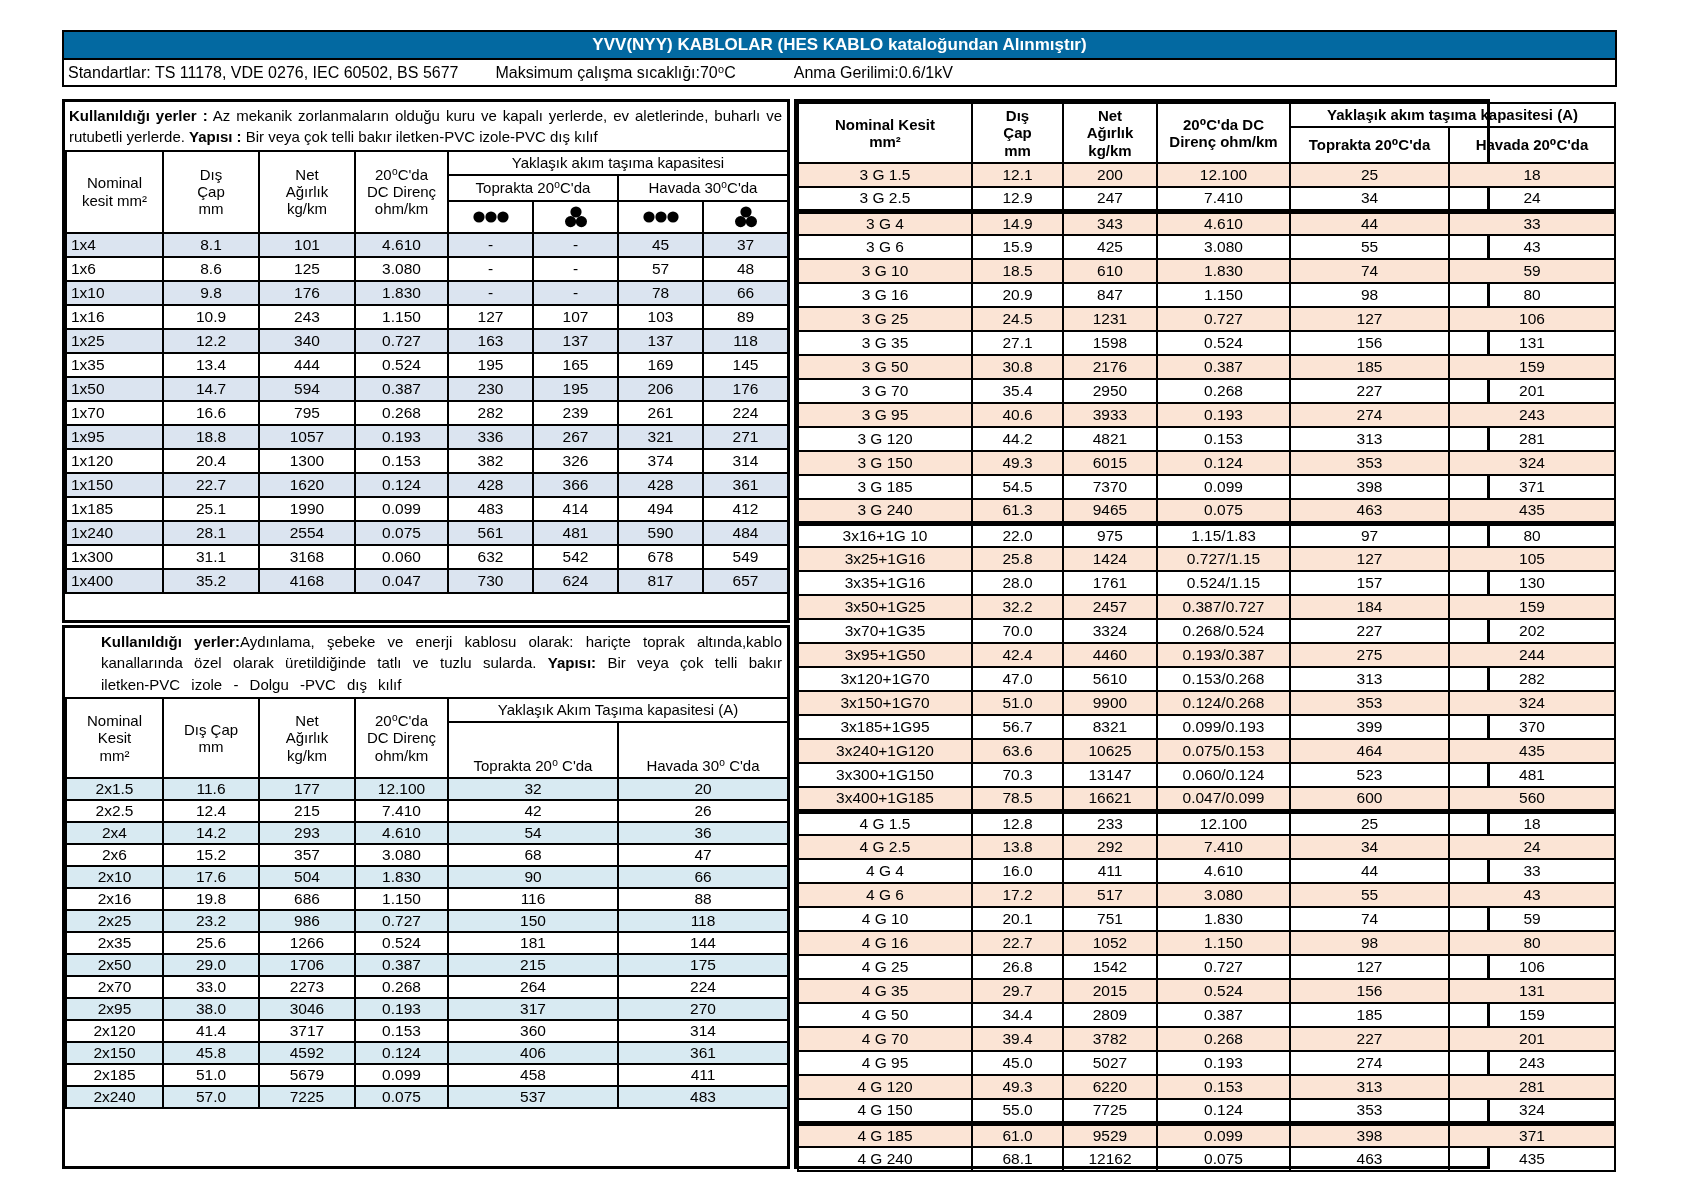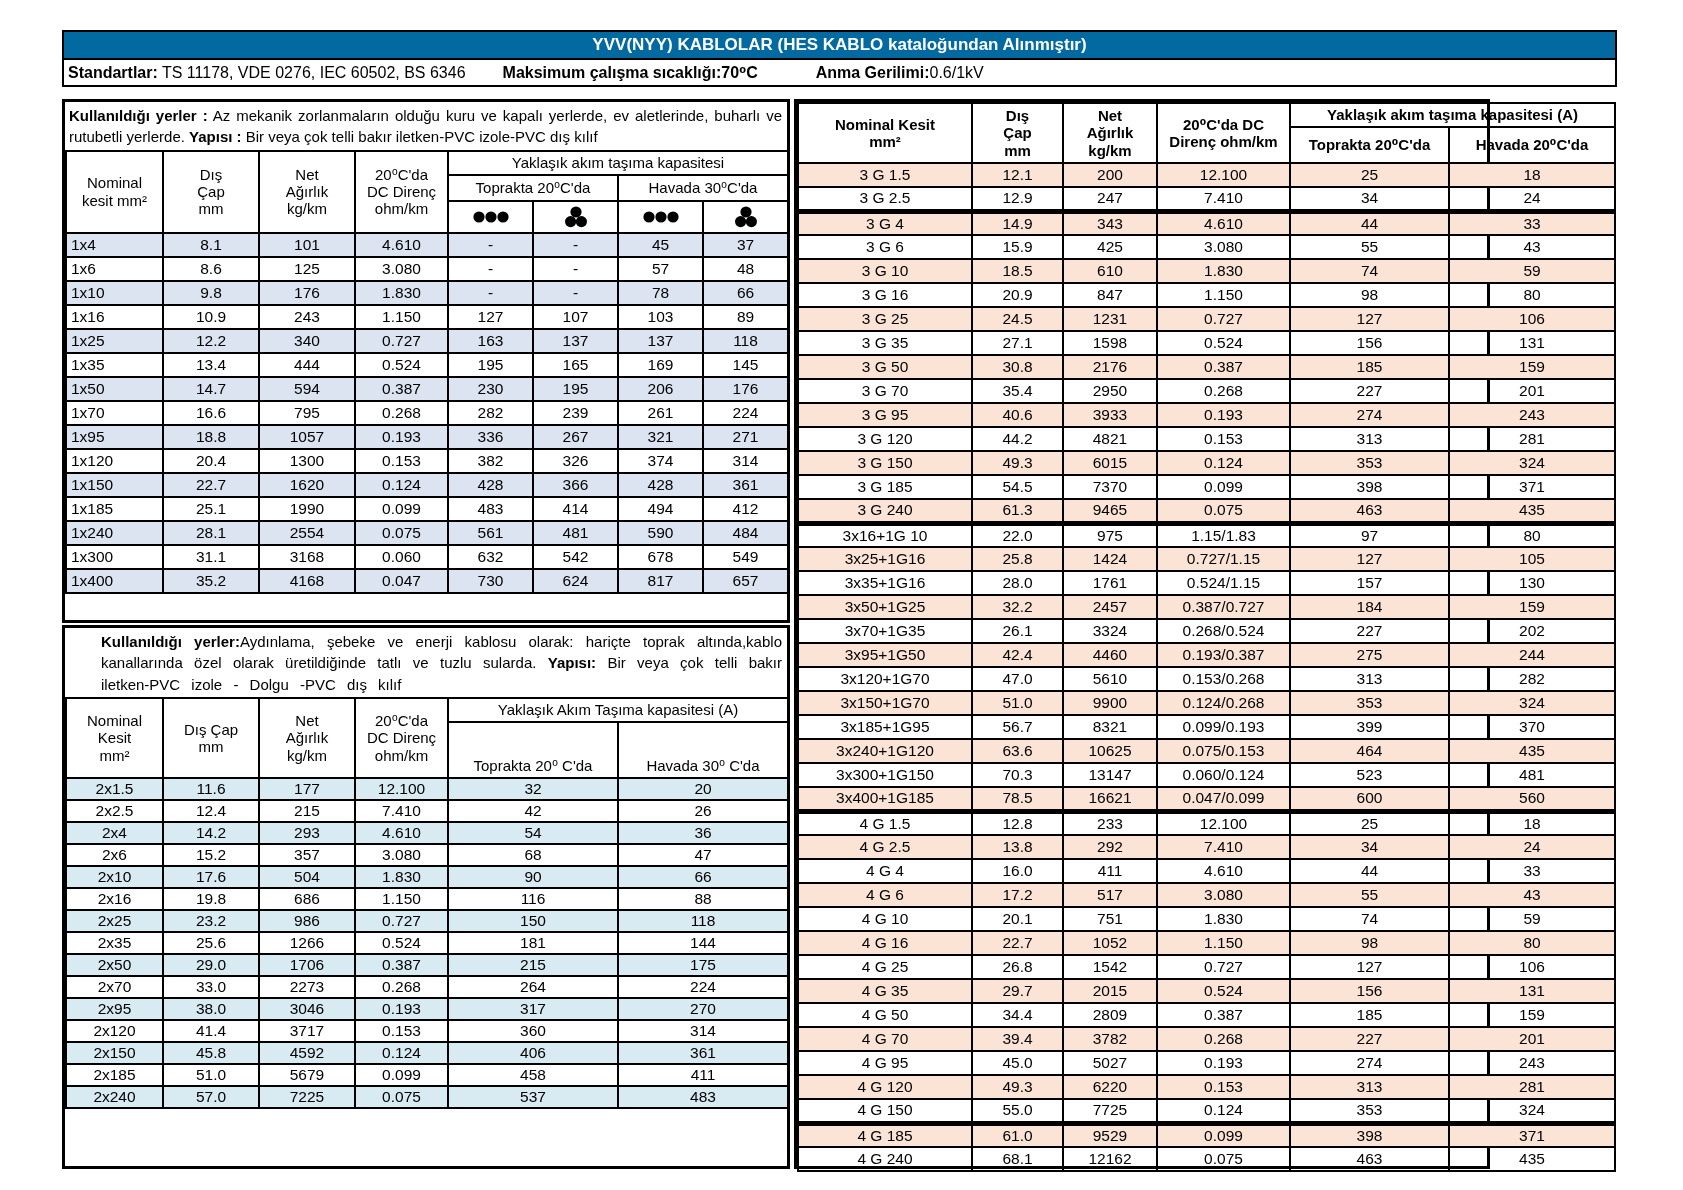--- a/index.html
+++ b/index.html
@@ -7,7 +7,7 @@
   .page{position:absolute;left:62px;top:30px;width:1555px;}
   .titlebar{background:#0369a1;color:#fff;border:2px solid #000;height:26px;line-height:26px;text-align:center;font-weight:bold;font-size:17px;}
   .standards{border:2px solid #000;border-top:none;height:25px;line-height:25px;font-size:16px;padding-left:4px;white-space:nowrap;}
-  .standards .b{font-weight:bold;}
+  .standards .b{font-weight:normal;}
   .standards .gap1{margin-left:37px;}
   .standards .gap2{margin-left:58px;}
   .columns{display:flex;margin-top:12px;align-items:center;}

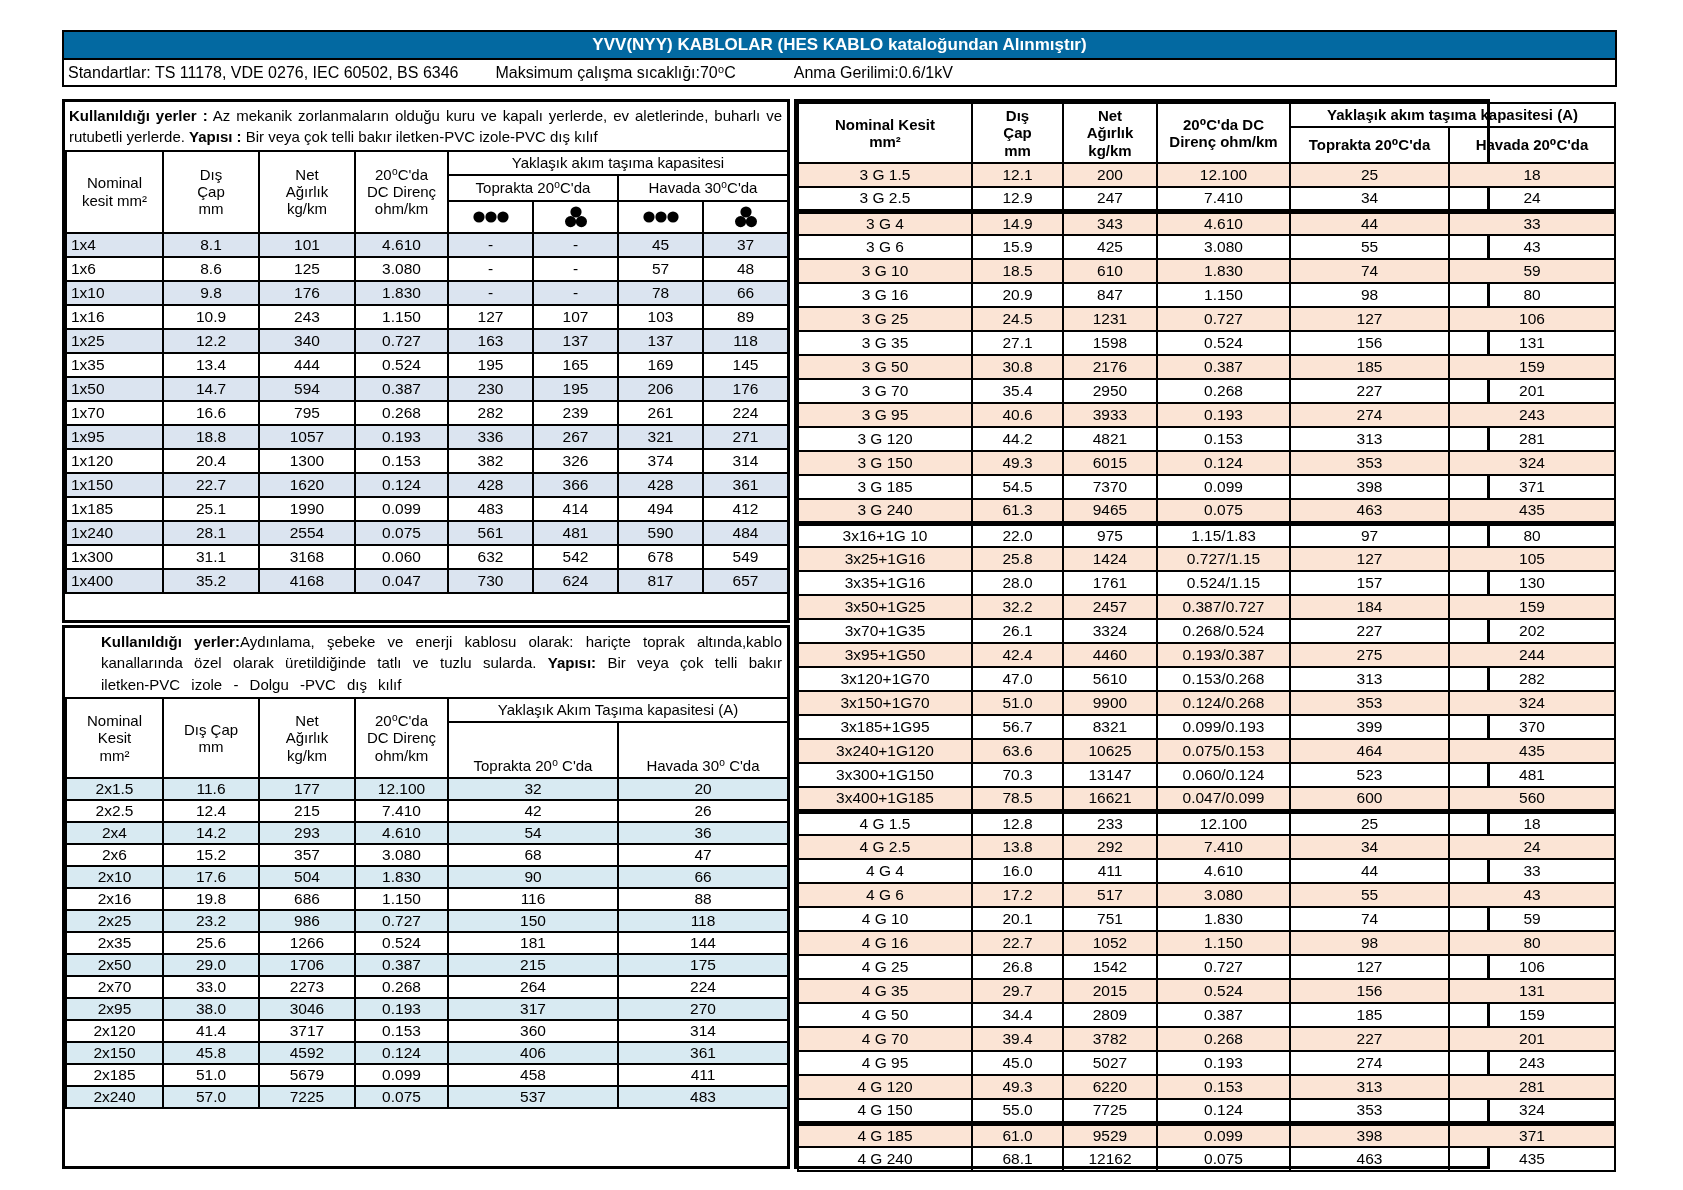--- a/index.html
+++ b/index.html
@@ -47,7 +47,7 @@
   <div class="titlebar">YVV(NYY) KABLOLAR (HES KABLO kataloğundan Alınmıştır)</div>
 
   <div class="standards">
-    <span class="b">Standartlar:</span><span> TS 11178, VDE 0276, IEC 60502, BS 6346</span><span class="b gap1">Maksimum çalışma sıcaklığı:</span><span class="b">70⁰C</span><span class="b gap2">Anma Gerilimi:</span><span>0.6/1kV</span>
+    <span class="b">Standartlar:</span><span> TS 11178, VDE 0276, IEC 60502, BS 5677</span><span class="b gap1">Maksimum çalışma sıcaklığı:</span><span class="b">70⁰C</span><span class="b gap2">Anma Gerilimi:</span><span>0.6/1kV</span>
   </div>
 
   <div class="columns">

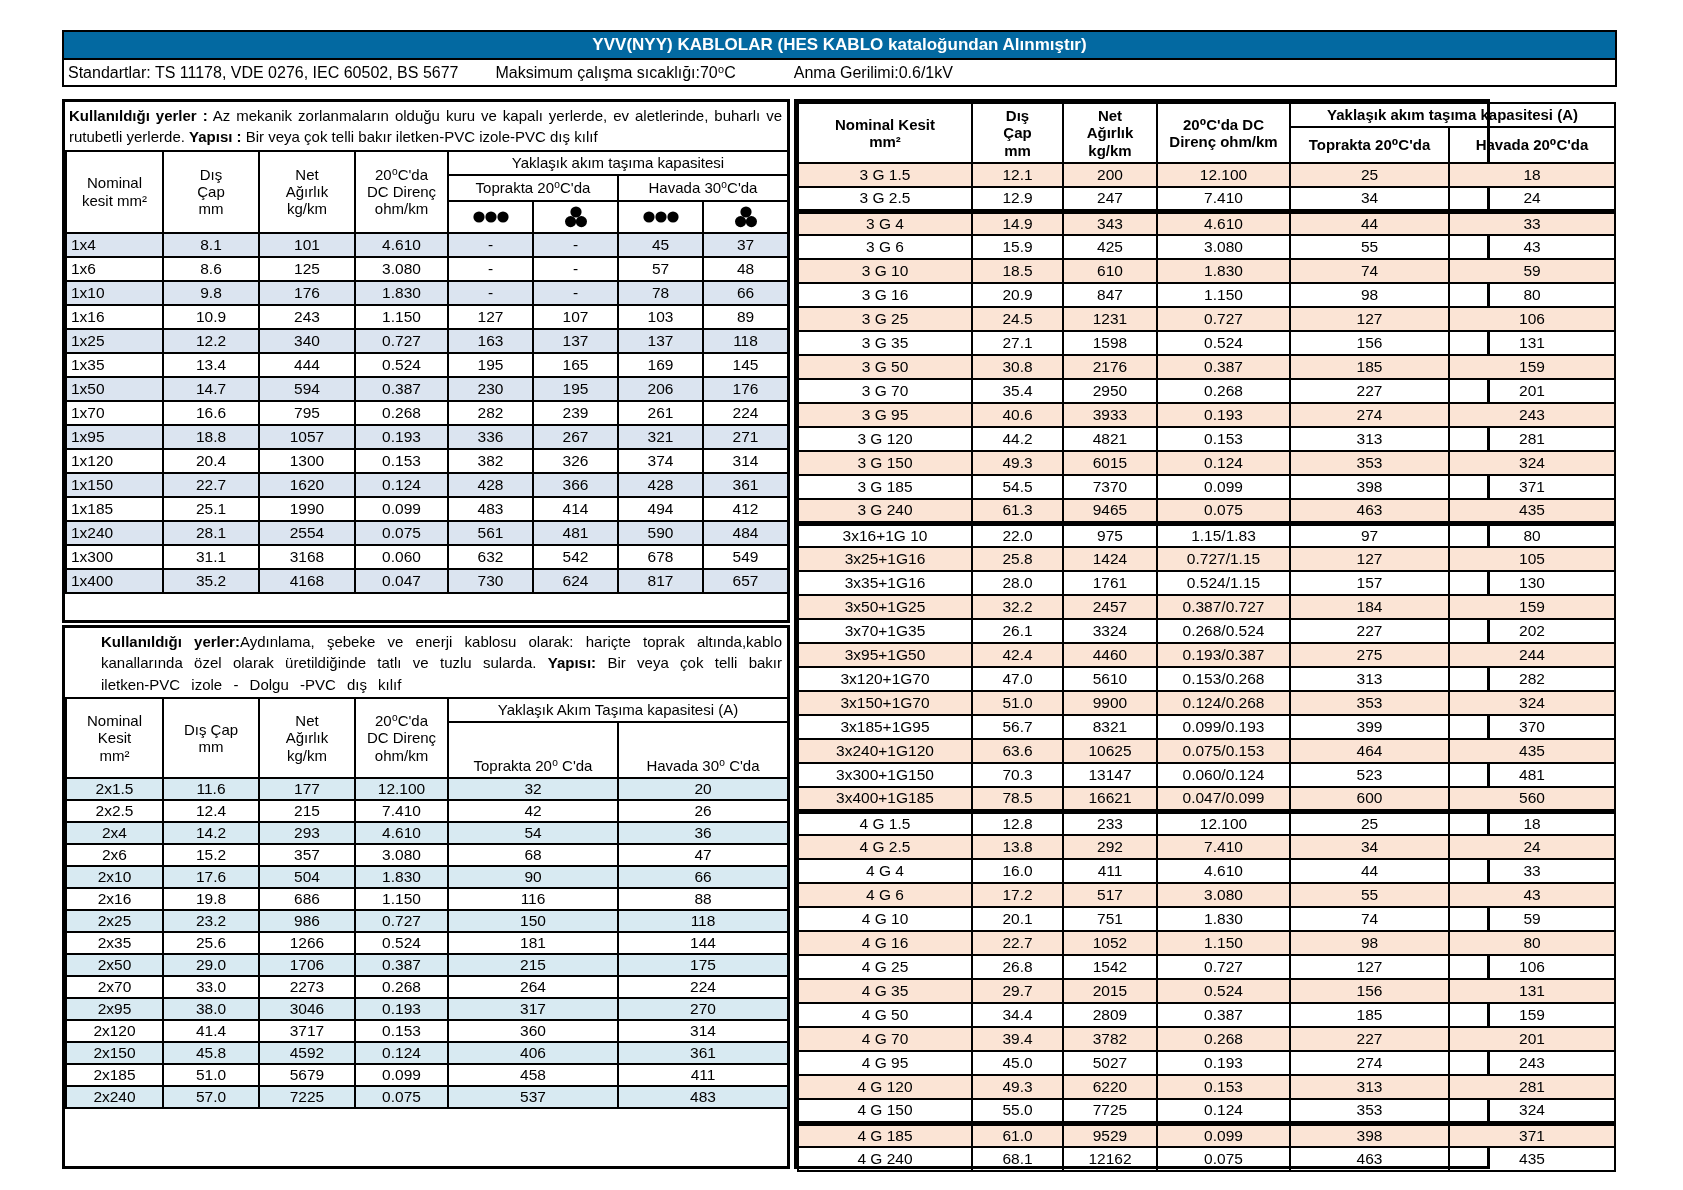--- a/index.html
+++ b/index.html
@@ -607,7 +607,7 @@
               </tr>
               <tr>
                 <td>3x70+1G35</td>
-                <td>26.1</td>
+                <td>70.0</td>
                 <td>3324</td>
                 <td>0.268/0.524</td>
                 <td>227</td>

